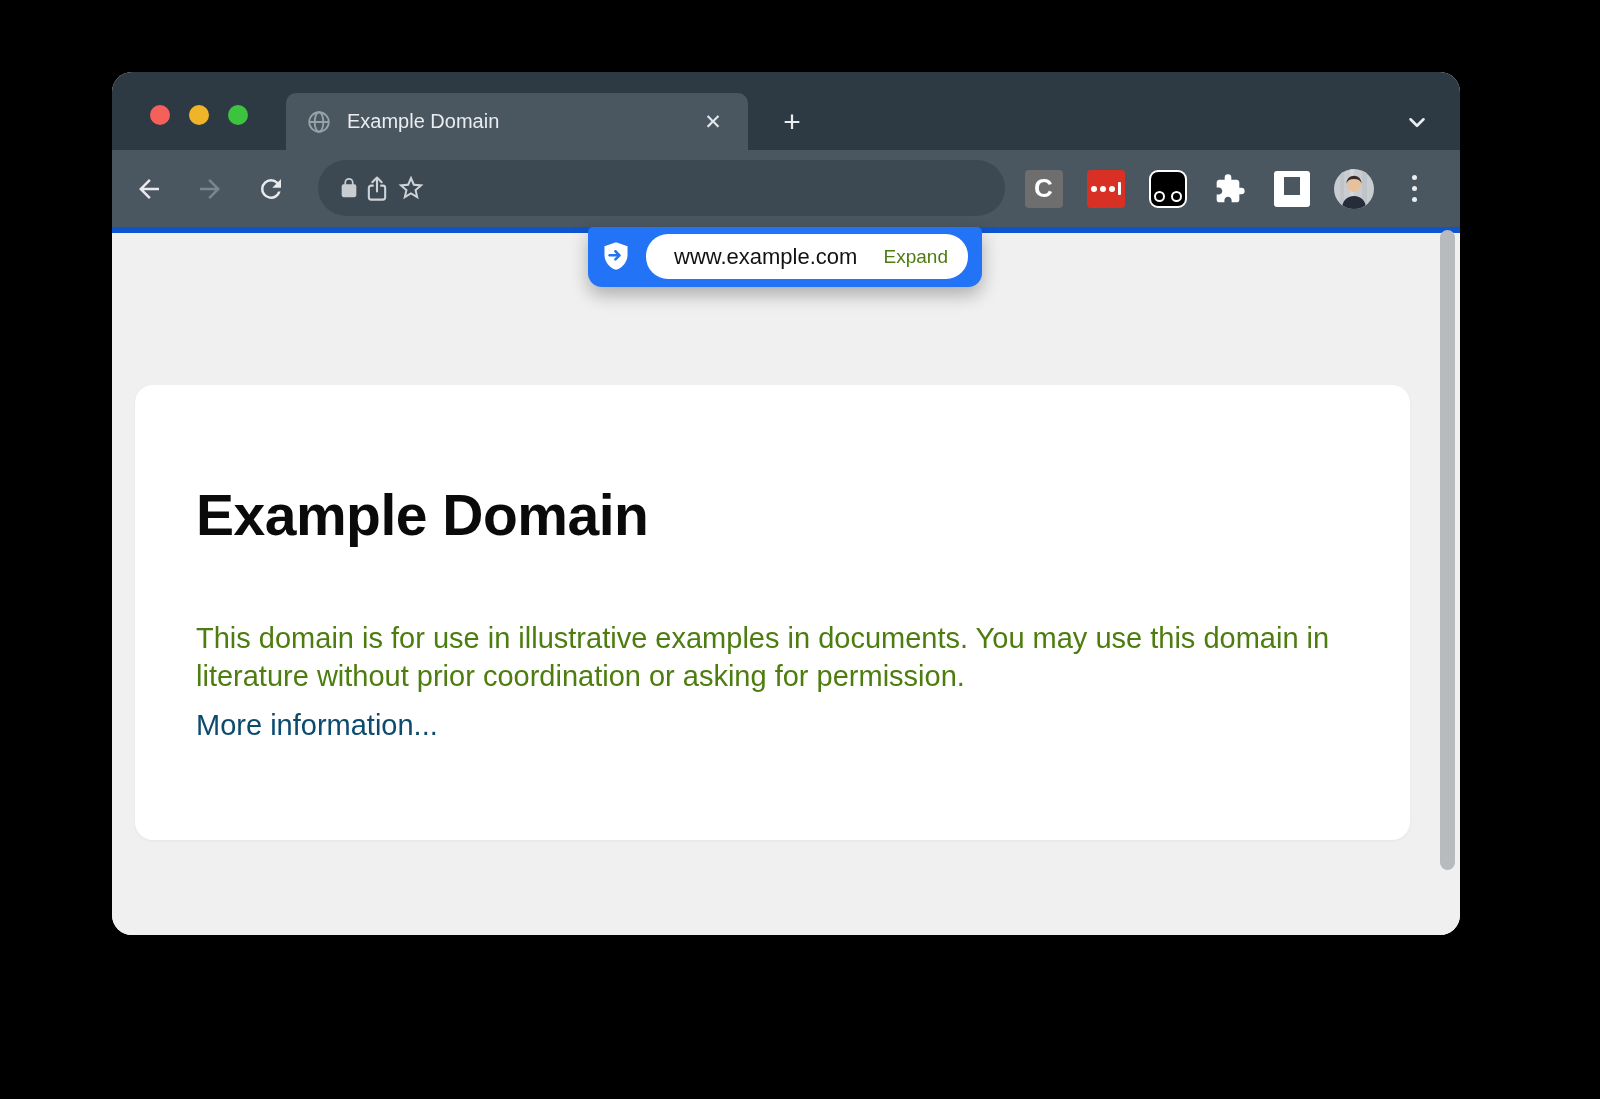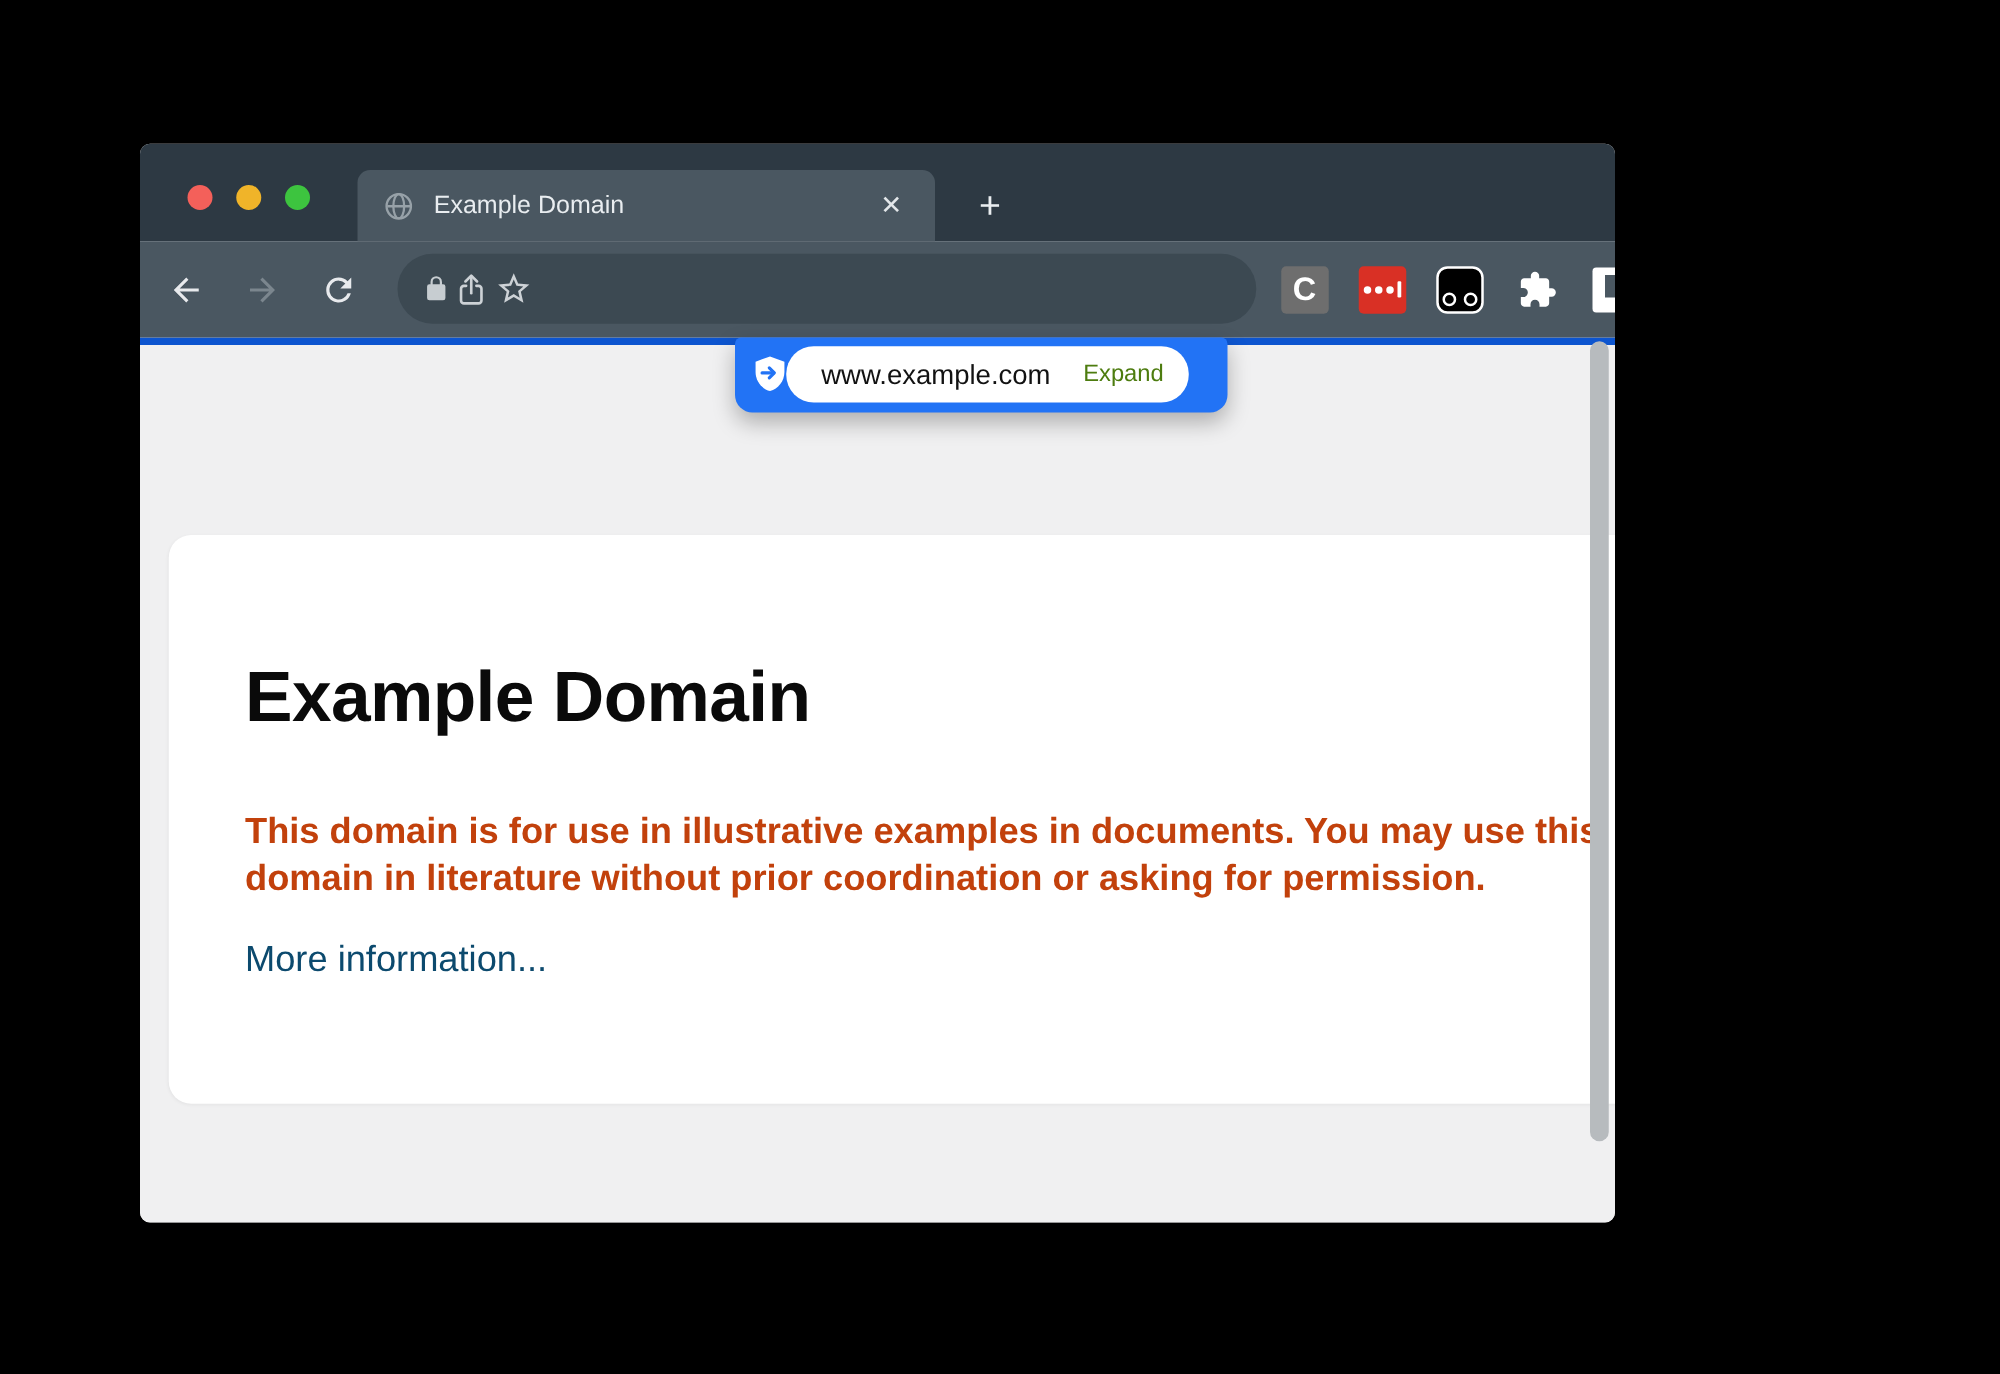--- a/index.html
+++ b/index.html
@@ -6,8 +6,8 @@
   html,body { width:1600px; height:1099px; background:#000; overflow:hidden;
     font-family:"Liberation Sans","DejaVu Sans",sans-serif; }
 
-  .window { position:absolute; left:112px; top:72px; width:1180px; height:863px;
-    border-radius:8px; overflow:hidden; background:#f0f0f1;margin-top:43px; }
+  .window { position:absolute; left:112px; top:72px; width:1348px; height:863px;
+    border-radius:20px; overflow:hidden; background:#f0f0f1; }
 
   
   .tabstrip { position:relative; height:78px; background:#2d3943; }

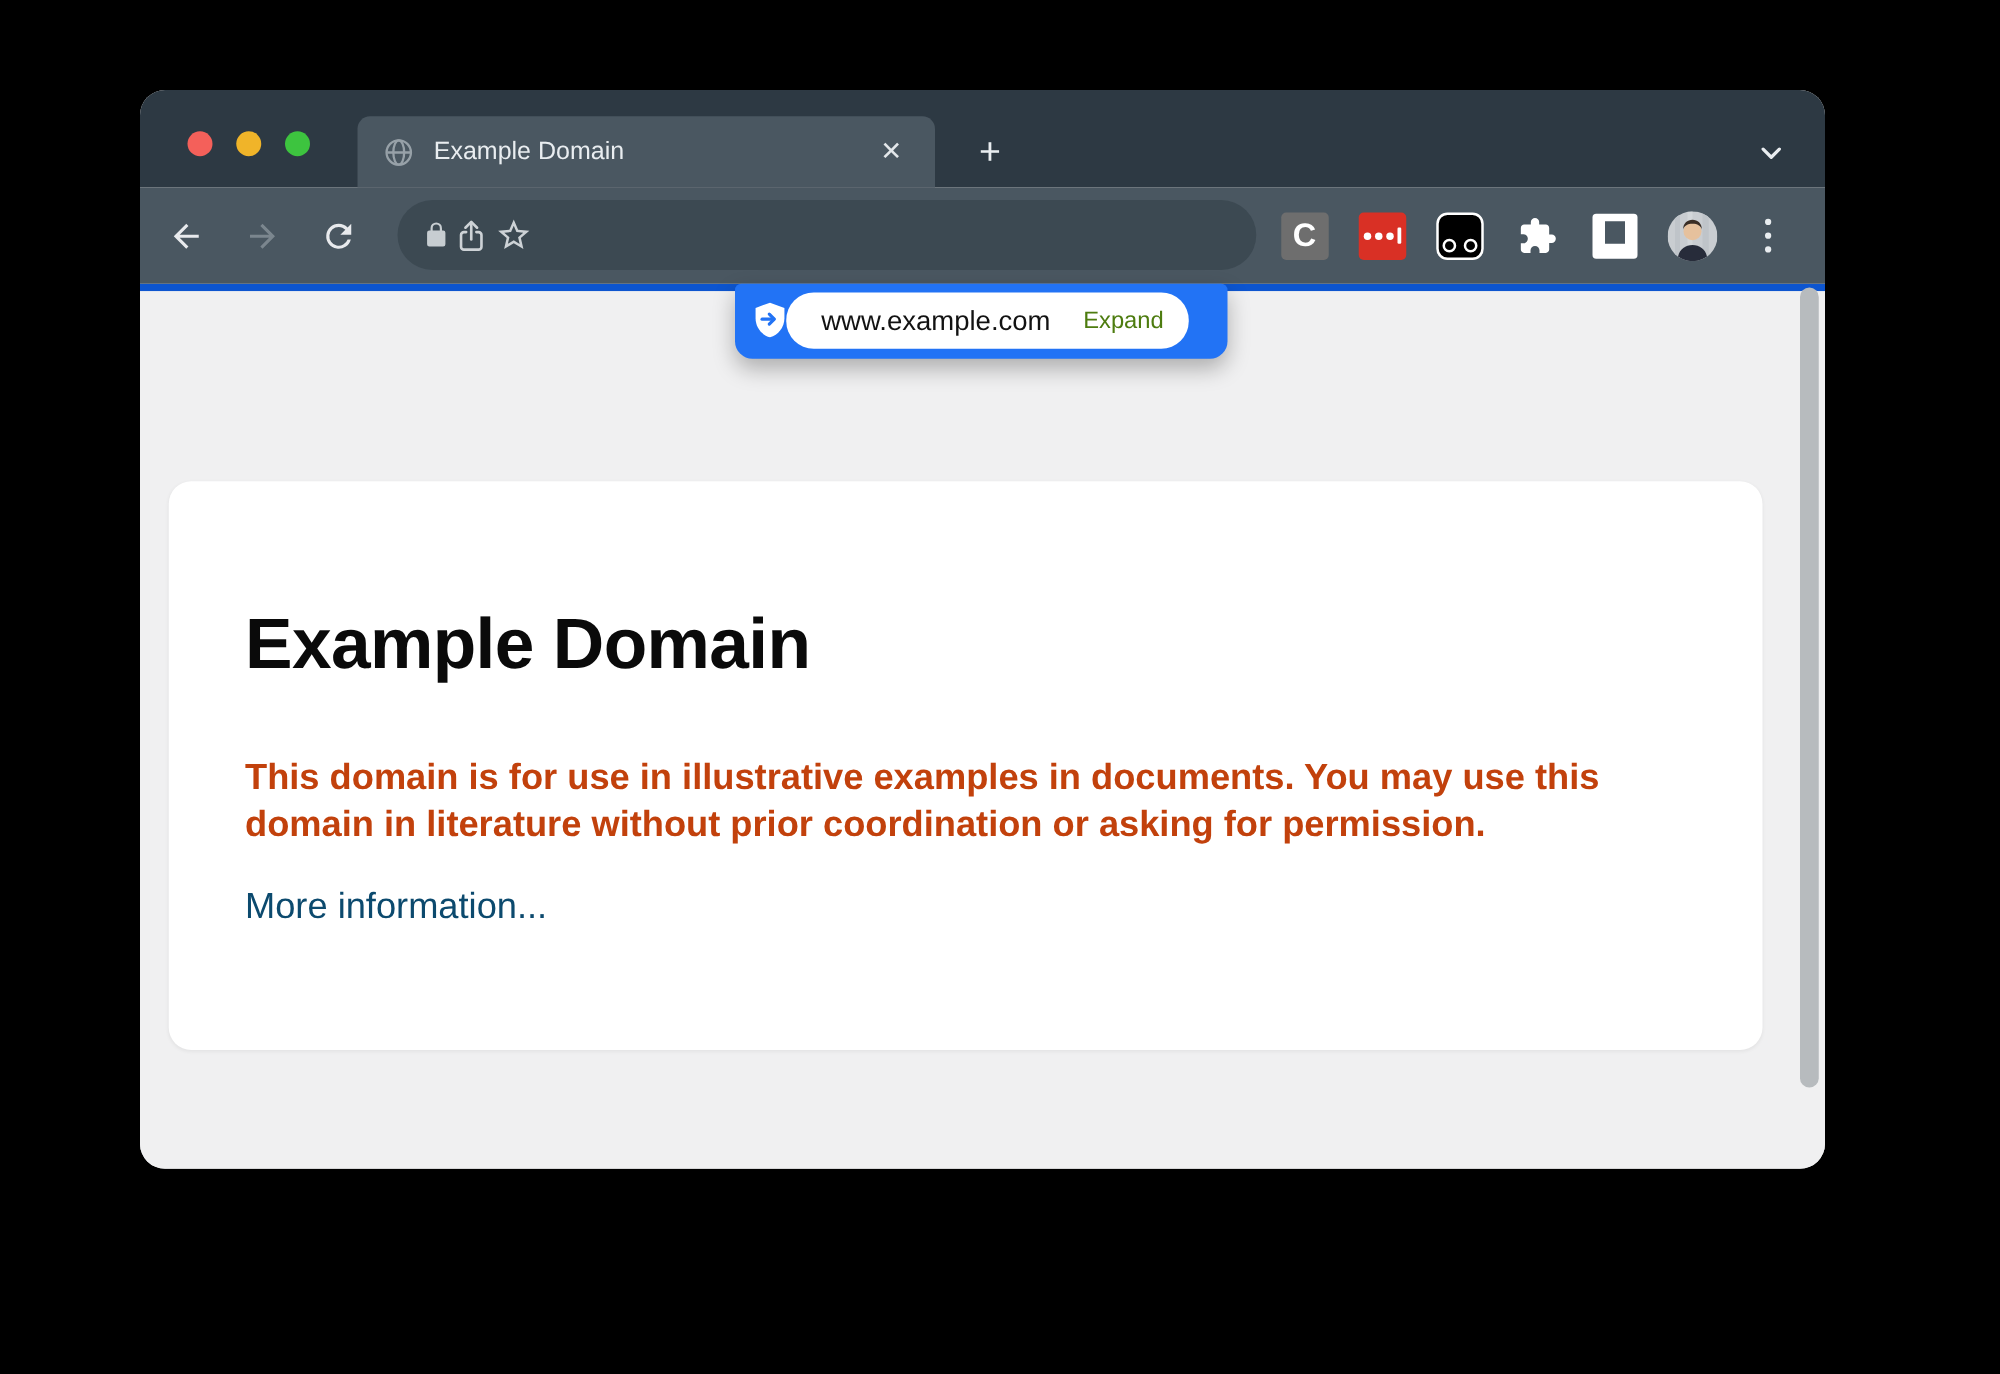--- a/index.html
+++ b/index.html
@@ -81,7 +81,7 @@
     background:#2273f5; border-radius:5px 5px 14px 14px;
     box-shadow:0 8px 18px rgba(0,0,0,.28); display:flex; align-items:center; }
   .pill-shield { position:absolute; left:14px; top:14px; width:28px; height:30px; }
-  .pill-inner { position:absolute; left:41px; top:7px; width:322px; height:45px;
+  .pill-inner { position:absolute; left:58px; top:7px; width:322px; height:45px;
     background:#fff; border-radius:22px; display:flex; align-items:center;
     padding:0 20px 0 28px; }
   .pill-domain { font-size:22px; color:#121212; }

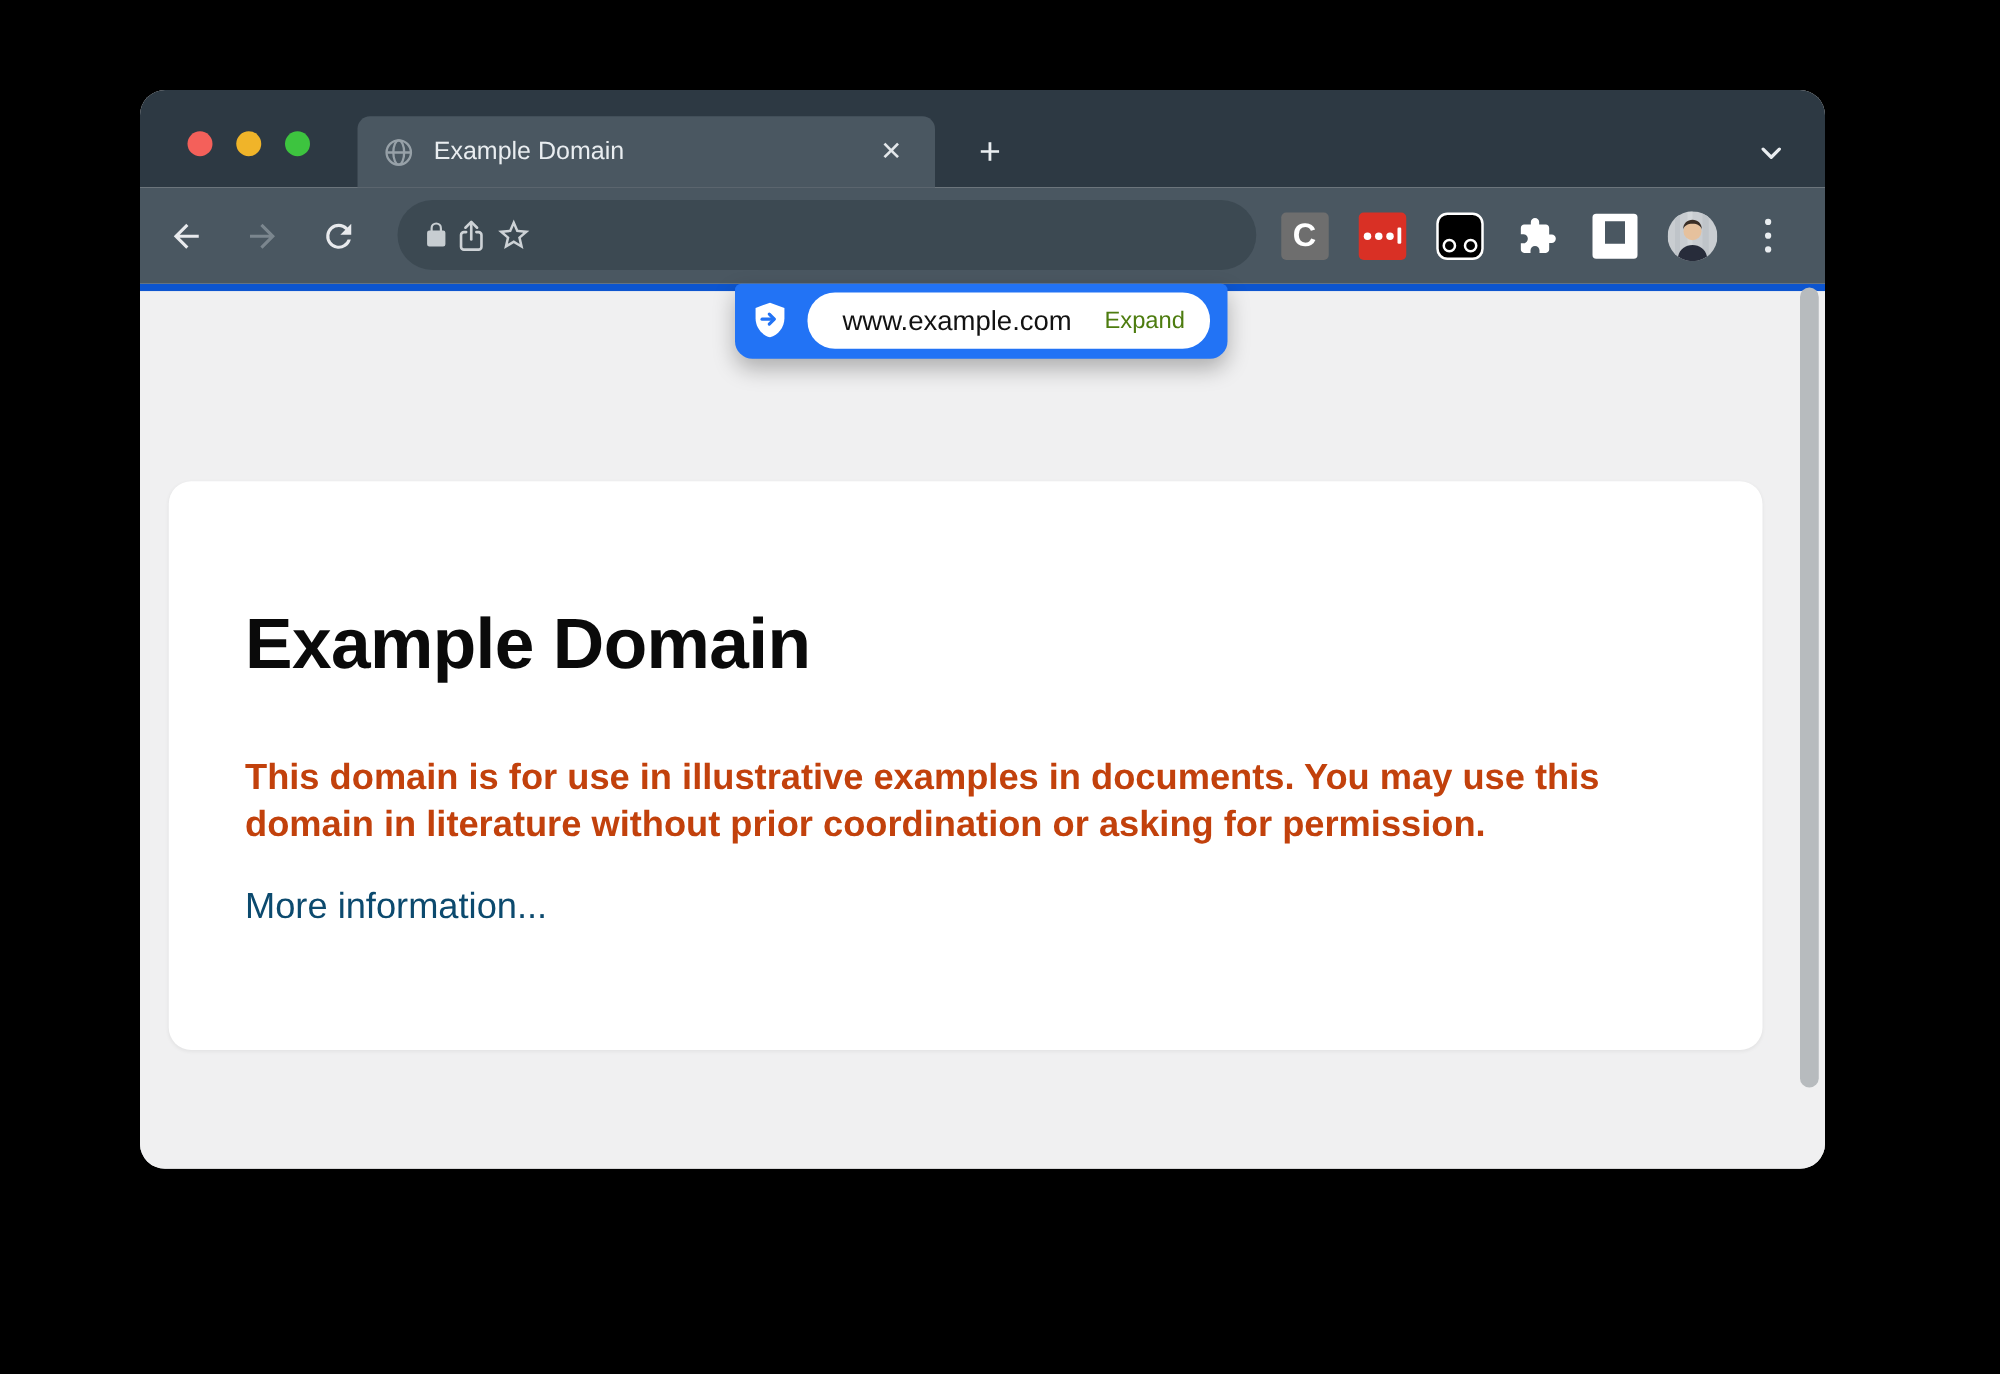--- a/index.html
+++ b/index.html
@@ -91,8 +91,8 @@
     background:#fff; border-radius:18px; box-shadow:0 1px 3px rgba(0,0,0,.05); }
   .card h1 { position:absolute; left:61px; top:97px; font-size:57px;
     font-weight:700; color:#0a0a0a; letter-spacing:-0.5px; }
-  .card p { position:absolute; left:61px; top:218px; width:1155px; font-size:29px;
-    line-height:38px; color:#c2410c;font-weight:bold; }
+  .card p { position:absolute; left:61px; top:234px; width:1155px; font-size:29px;
+    line-height:38px; color:#4d7c0f; }
   .card a { position:absolute; left:61px; top:324px; font-size:29px;
     color:#0c4a6e; text-decoration:none; }
 

